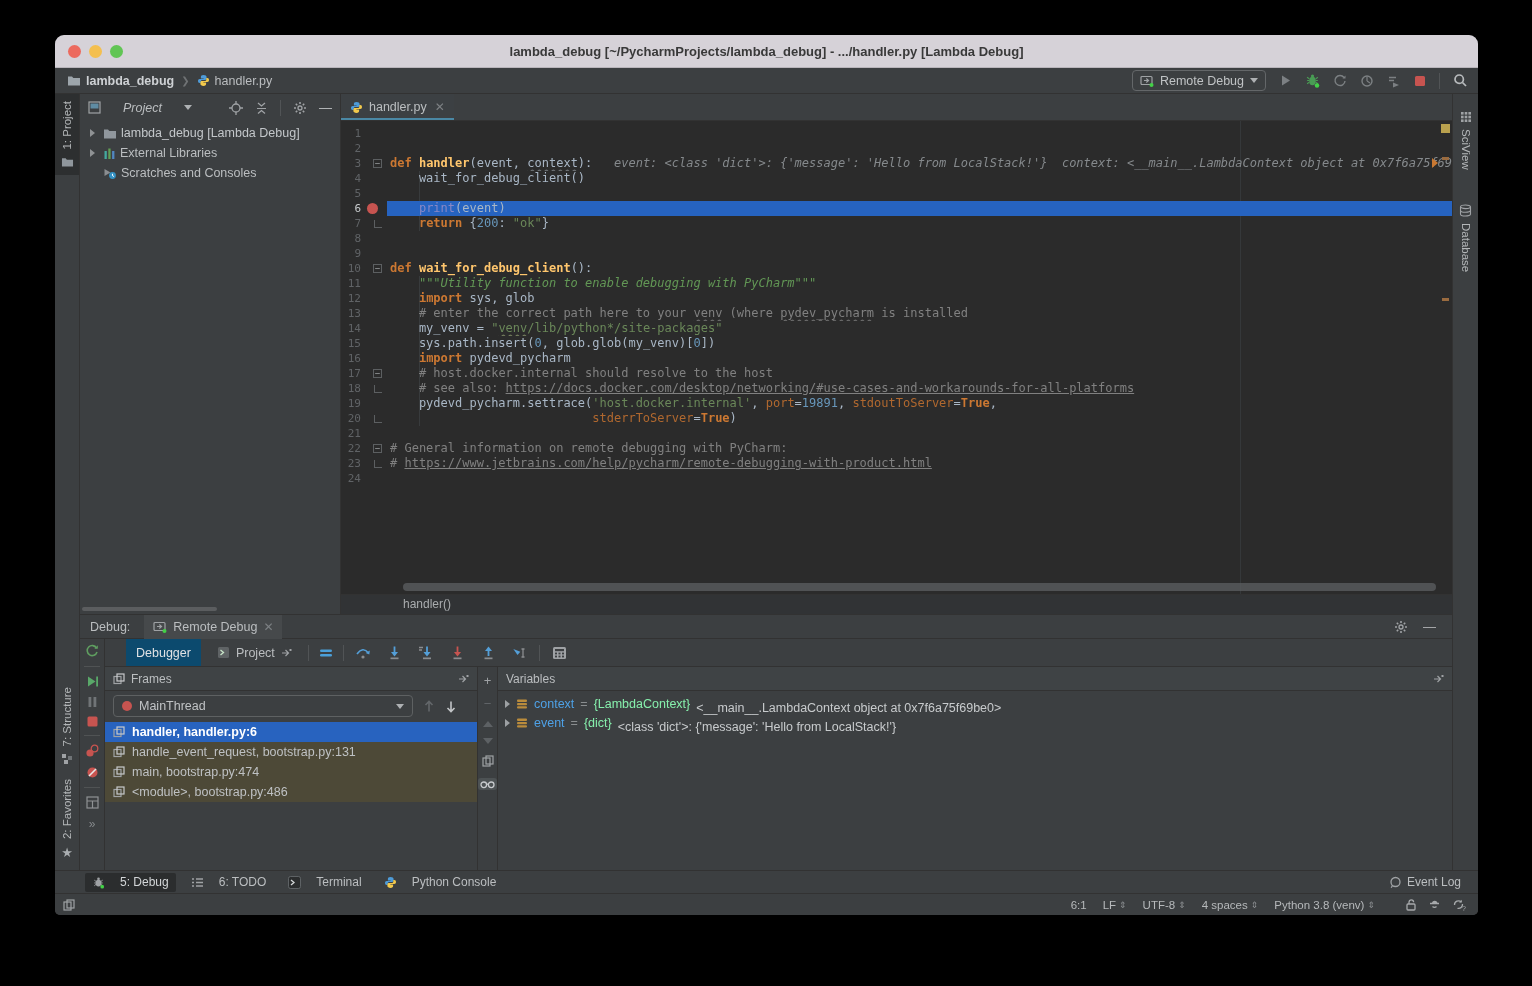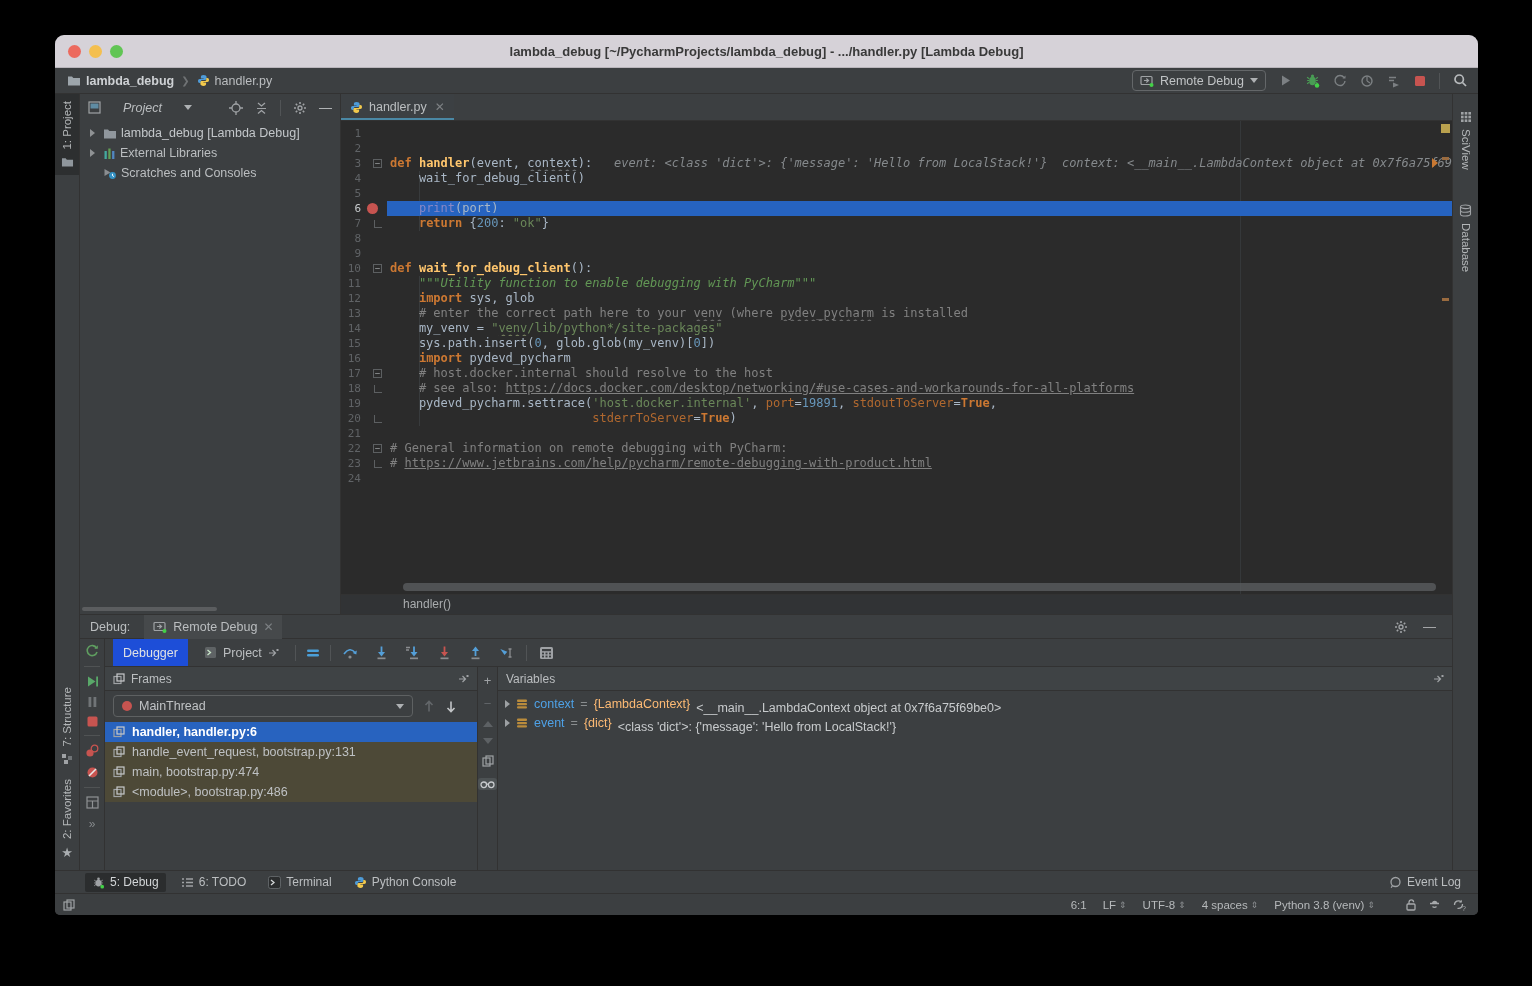--- a/index.html
+++ b/index.html
@@ -356,7 +356,7 @@
                 <div class="crow"><span class="gnum">3</span><span class="gmark"><span class="foldm">−</span></span><span class="ccode"><span class="t-kw">def </span><span class="t-fn">handler</span><span class="t-pl">(event, </span><span class="t-wavy">context</span><span class="t-pl">):</span><span class="t-hint">   event: &lt;class 'dict'&gt;: {'message': 'Hello from LocalStack!'}  context: &lt;__main__.LambdaContext object at 0x7f6a75f69be0&gt;</span></span></div>
                 <div class="crow"><span class="gnum">4</span><span class="gmark"></span><span class="ccode"><span class="t-pl">    wait_for_debug_client()</span></span></div>
                 <div class="crow"><span class="gnum">5</span><span class="gmark"></span><span class="ccode"></span></div>
-                <div class="crow exec"><span class="gnum">6</span><span class="gmark"><span class="bpdot"></span></span><span class="ccode"><span class="t-pl">    </span><span class="t-bi">print</span><span class="t-pl">(port)</span></span></div>
+                <div class="crow exec"><span class="gnum">6</span><span class="gmark"><span class="bpdot"></span></span><span class="ccode"><span class="t-pl">    </span><span class="t-bi">print</span><span class="t-pl">(event)</span></span></div>
                 <div class="crow"><span class="gnum">7</span><span class="gmark"><span class="folde"></span></span><span class="ccode"><span class="t-pl">    </span><span class="t-kw">return</span><span class="t-pl"> {</span><span class="t-num">200</span><span class="t-pl">: </span><span class="t-str">"ok"</span><span class="t-pl">}</span></span></div>
                 <div class="crow"><span class="gnum">8</span><span class="gmark"></span><span class="ccode"></span></div>
                 <div class="crow"><span class="gnum">9</span><span class="gmark"></span><span class="ccode"></span></div>

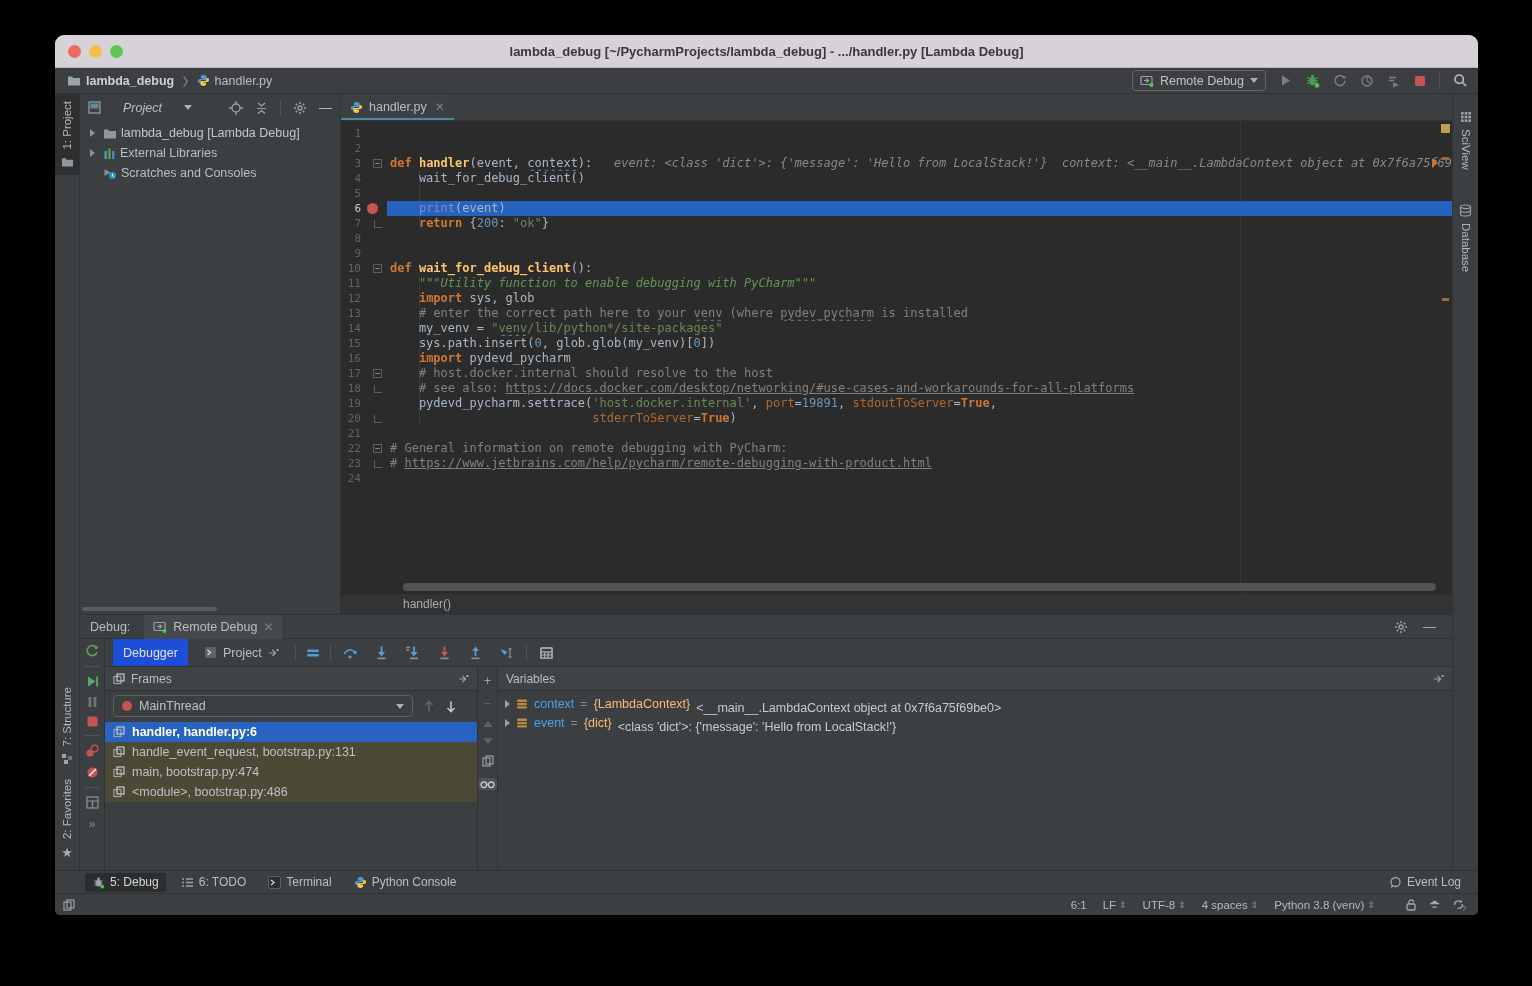--- a/index.html
+++ b/index.html
@@ -91,7 +91,7 @@
   .dmain { flex:1; display:flex; flex-direction:column; min-width:0; }
   .dtoolbar { height:28px; flex:none; display:flex; align-items:center; border-bottom:1px solid #323232; padding-left:8px; gap:6px; font-size:12.5px; }
   .dbtab { height:27px; display:flex; align-items:center; gap:6px; padding:0 10px; color:#bbbec0; }
-  .dbtab.active { background:#1d4ed8; color:#e0e2e4; }
+  .dbtab.active { background:#0c4a6e; color:#e0e2e4;margin-left:13px; }
   .dcontent { flex:1; display:flex; min-height:0; }
   .frames { width:373px; flex:none; border-right:1px solid #323232; display:flex; flex-direction:column; }
   .panelhead { height:24px; flex:none; display:flex; align-items:center; gap:6px; padding:0 8px; border-bottom:1px solid #323232; background:#3f4345; font-size:12px; color:#bbbec0; }

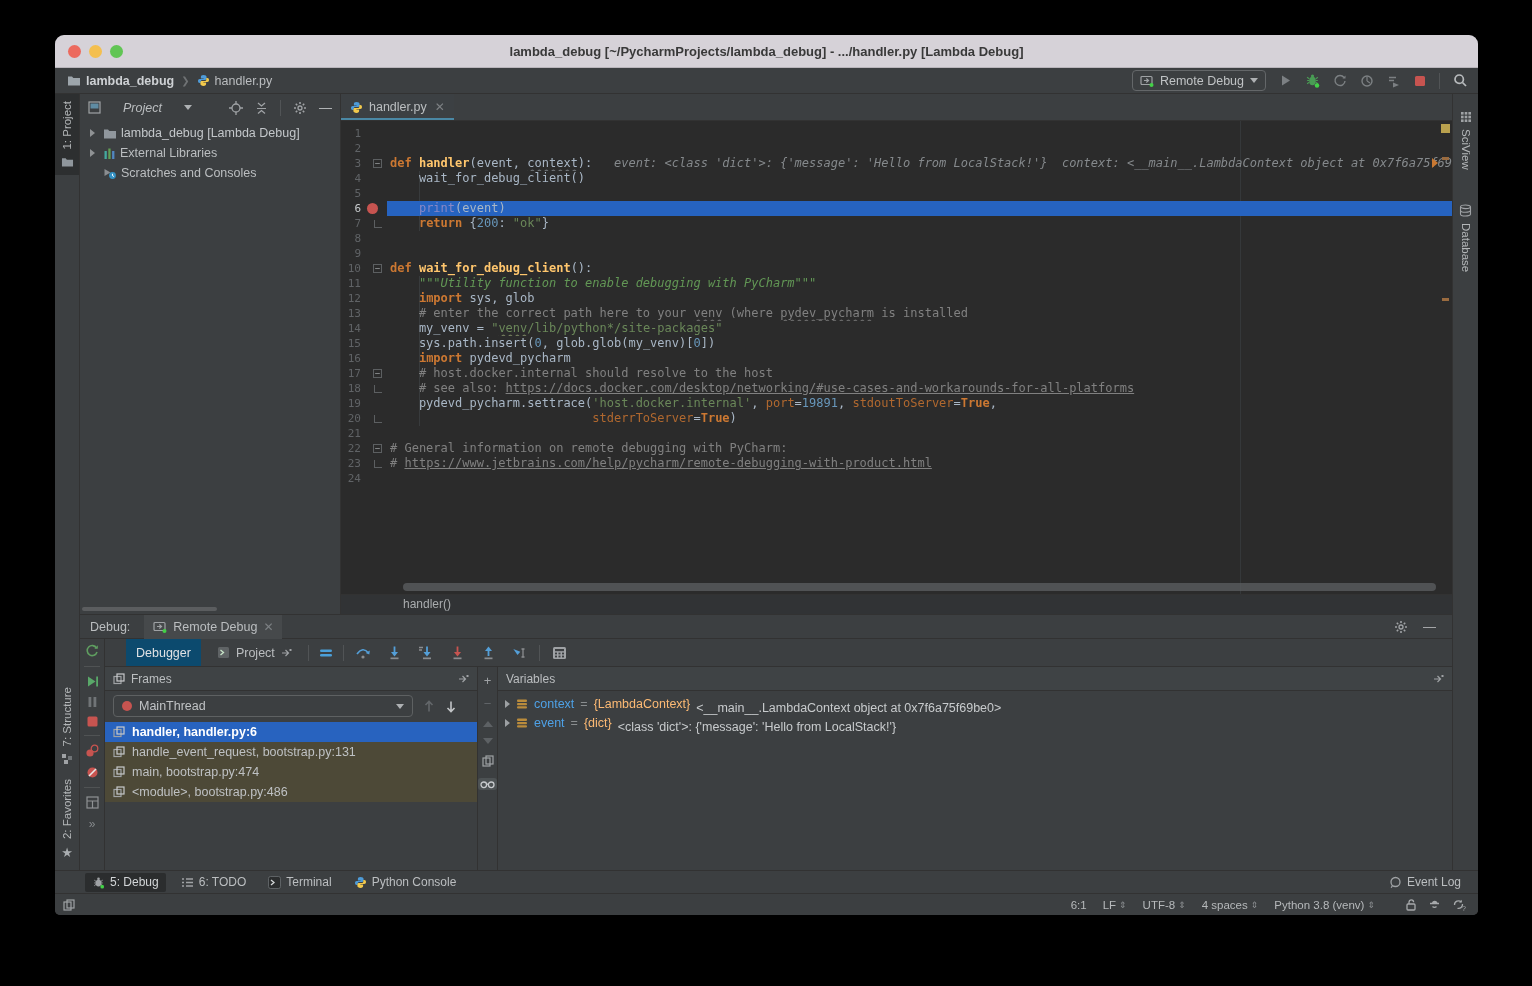--- a/index.html
+++ b/index.html
@@ -113,7 +113,7 @@
   .varlist { padding-top:3px; font-size:12.5px; }
   .vrow { height:19px; display:flex; align-items:center; gap:6px; padding-left:7px; white-space:nowrap; }
   .vtri { width:0; height:0; border-top:4px solid transparent; border-bottom:4px solid transparent; border-left:5px solid #9da0a3; flex:none; }
-  .vname { color:#4ea1e6; } .veq { color:#8a8d8f; } .vtype { color:#fdba74; } .vval { color:#c8cbcd;margin-top:9px; }
+  .vname { color:#4ea1e6; } .veq { color:#8a8d8f; } .vtype { color:#86efac; } .vval { color:#c8cbcd;margin-top:9px; }
 
   
   .twbar { height:23px; flex:none; background:#3c3f41; border-top:1px solid #323232; display:flex; align-items:center; padding:0 10px 0 30px; gap:8px; font-size:12px; color:#bbbec0; }

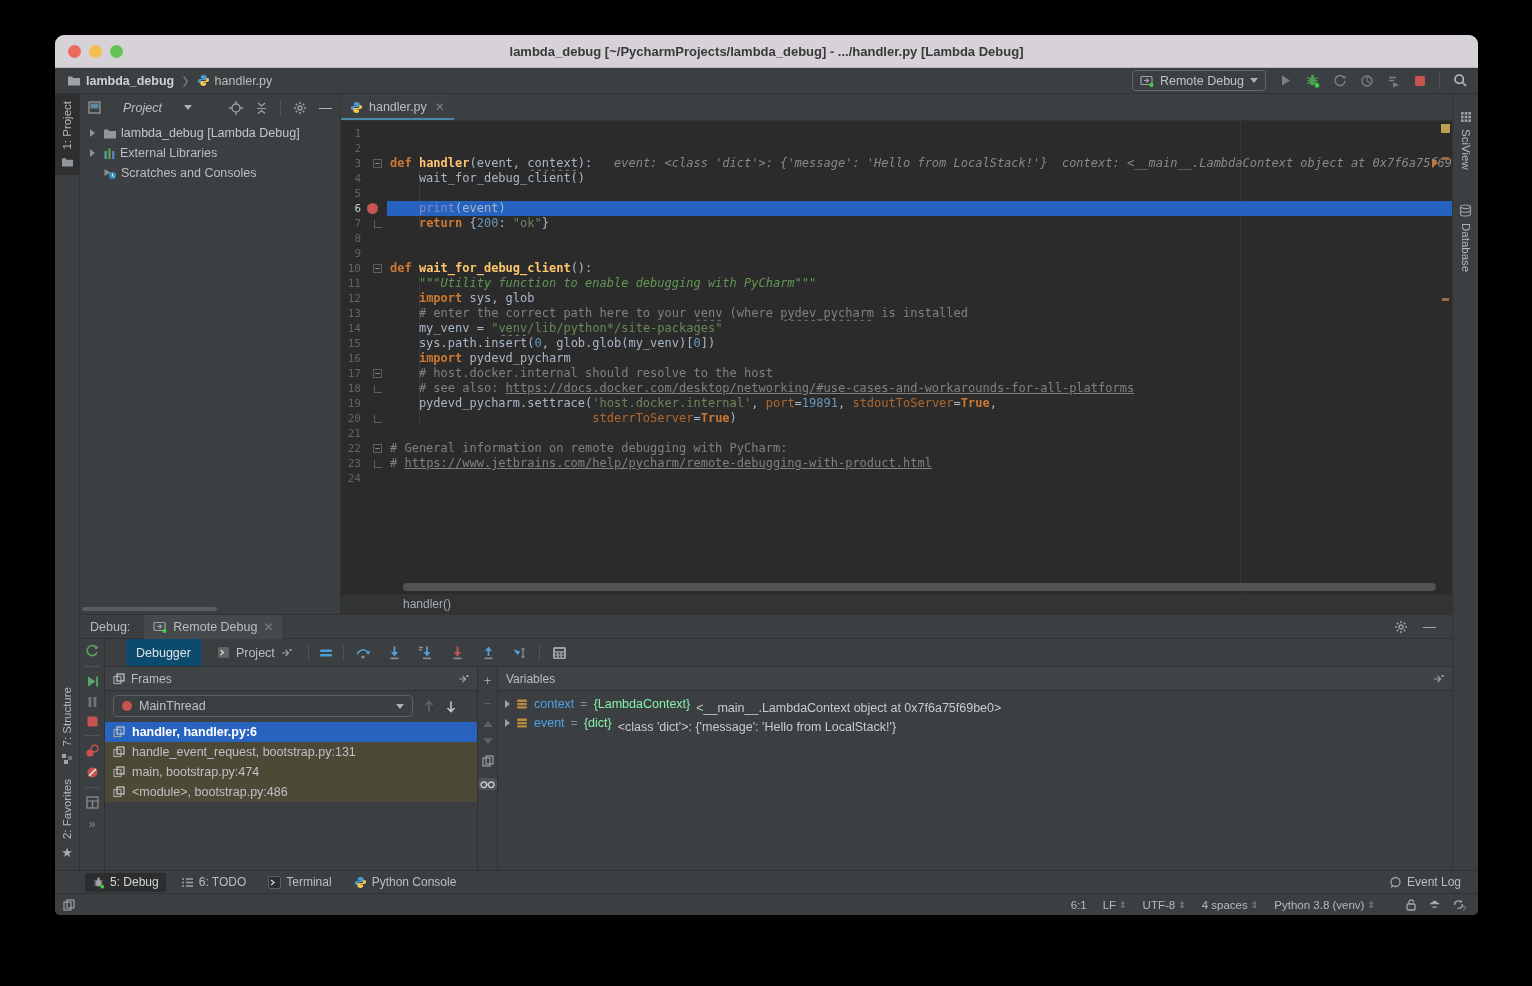--- a/index.html
+++ b/index.html
@@ -117,7 +117,7 @@
 
   
   .twbar { height:23px; flex:none; background:#3c3f41; border-top:1px solid #323232; display:flex; align-items:center; padding:0 10px 0 30px; gap:8px; font-size:12px; color:#bbbec0; }
-  .twitem { height:19px; display:flex; align-items:center; gap:5px; padding:0 7px; border-radius:2px; }
+  .twitem { height:19px; display:flex; align-items:center; gap:15px; padding:0 7px; border-radius:2px; }
   .twitem.active { background:#2b2d2e; color:#d3d6d8; }
   .twright { margin-left:auto; display:flex; align-items:center; gap:5px; }
   .statusbar { height:22px; flex:none; background:#3c3f41; border-top:1px solid #323232; display:flex; align-items:center; padding:0 12px 0 8px; font-size:11.5px; color:#b6b9bb; }

